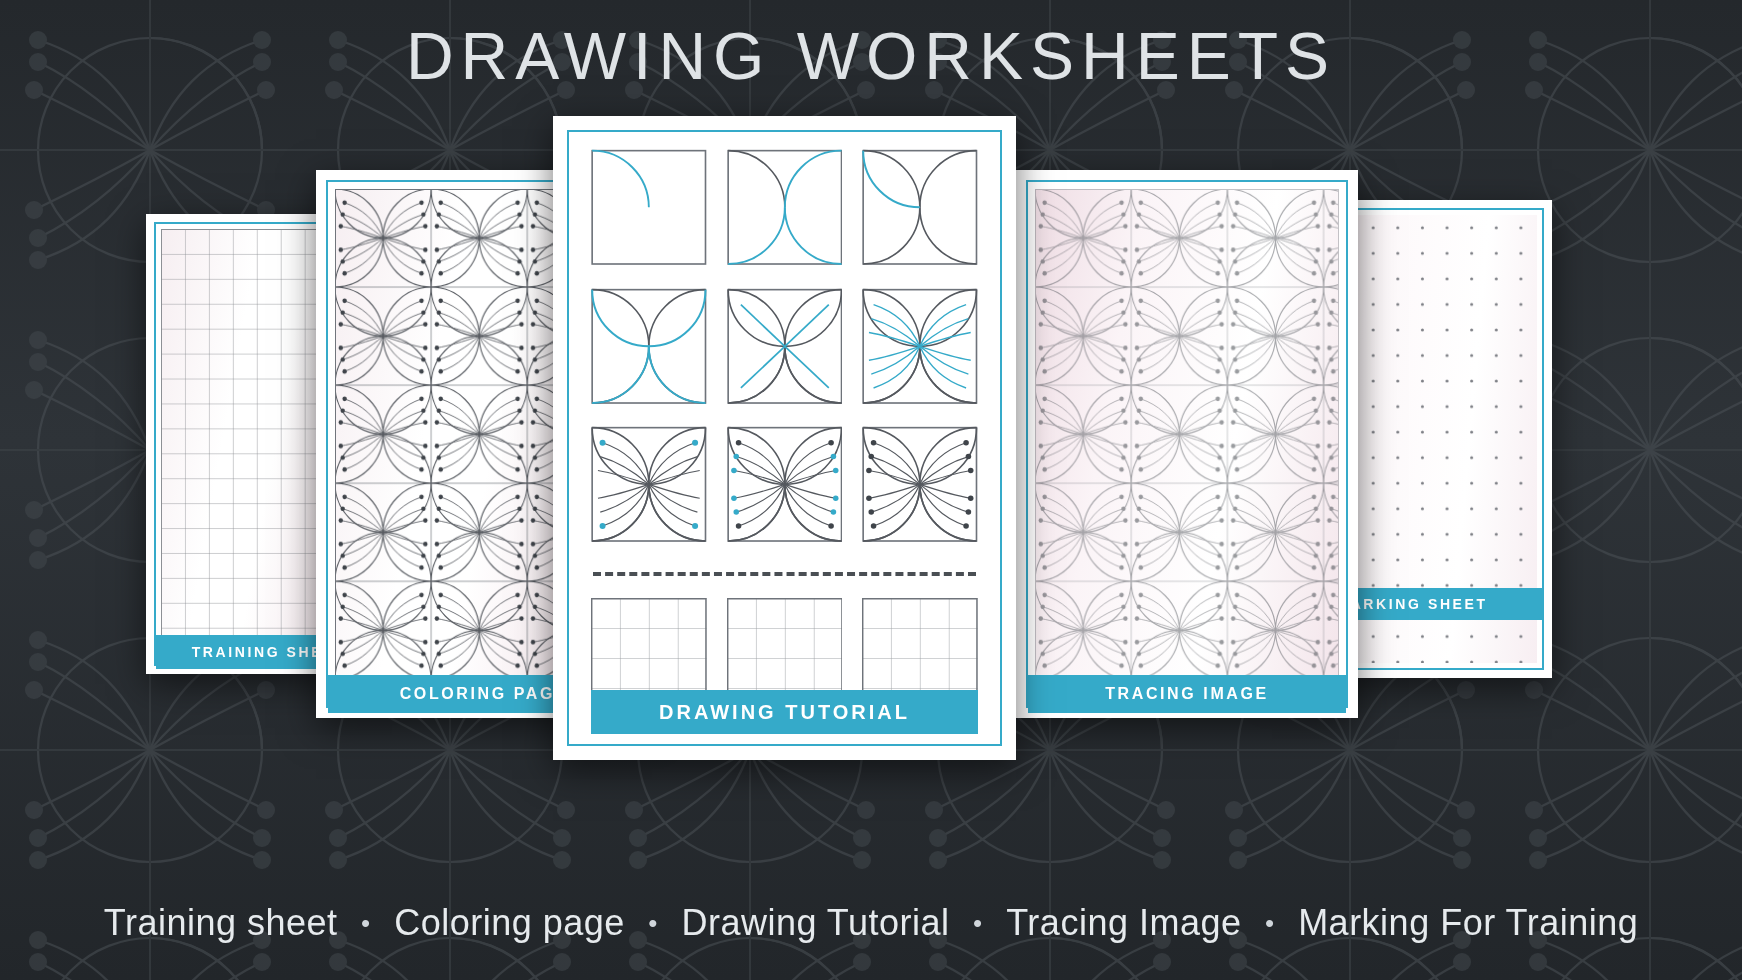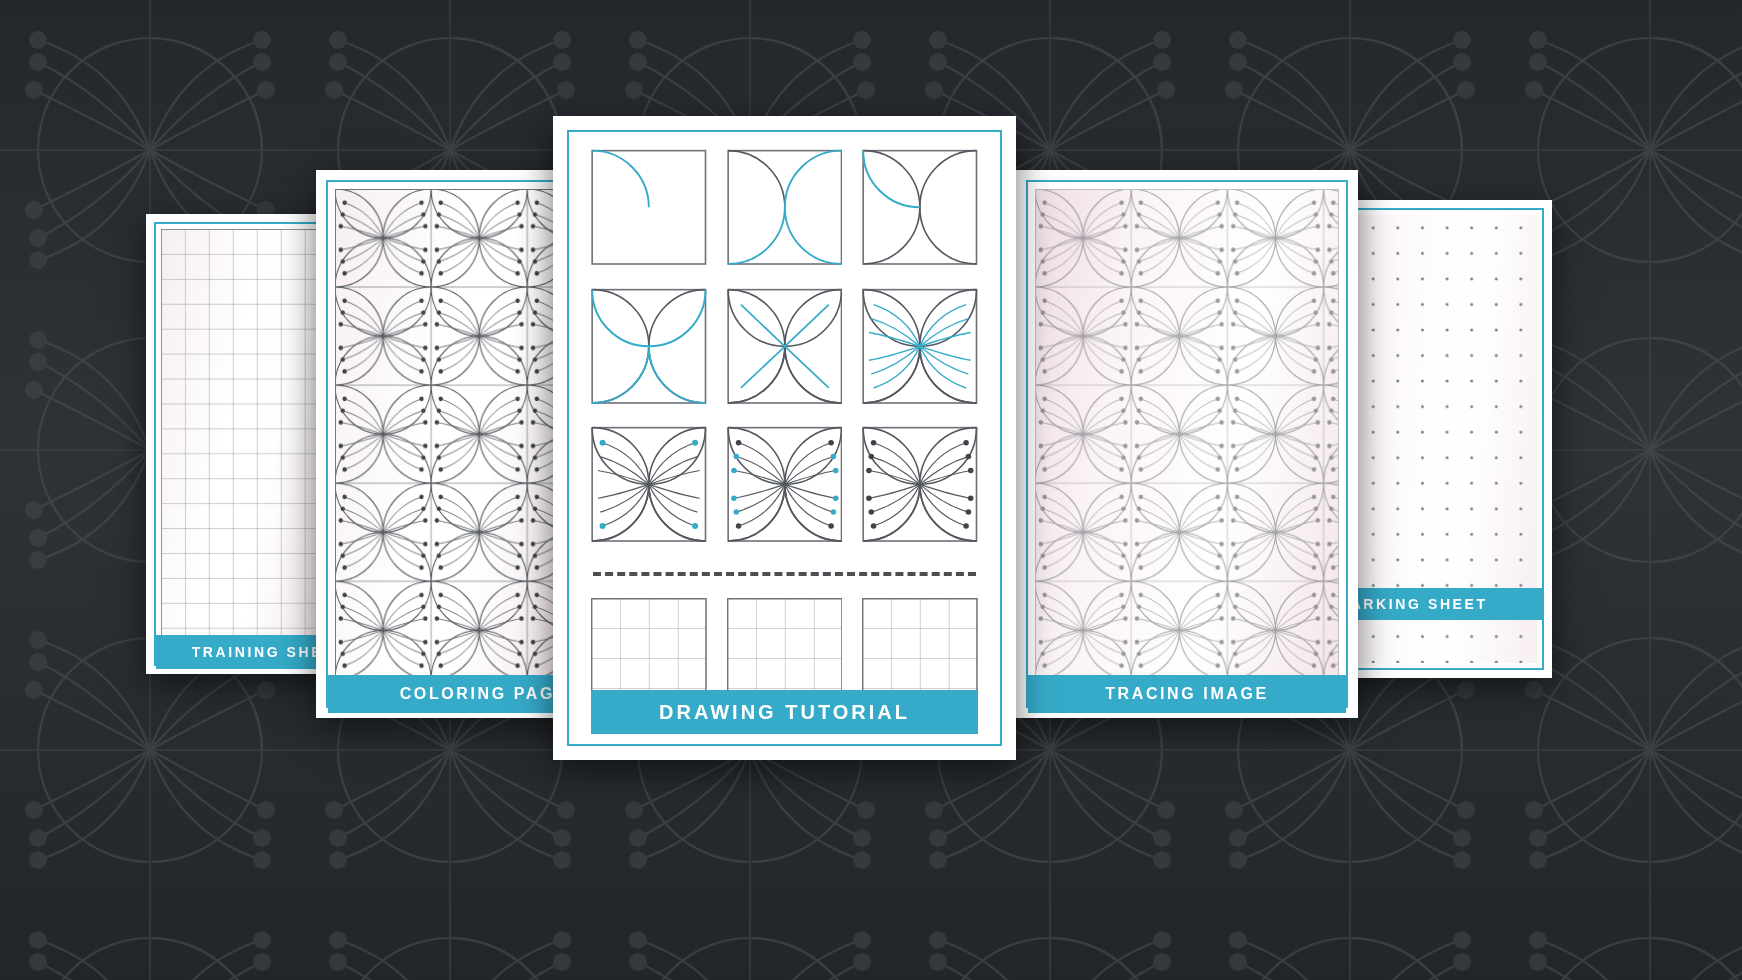--- a/index.html
+++ b/index.html
@@ -178,6 +178,7 @@
     <rect width="1742" height="980" fill="url(#bgtile)" opacity="0.55"></rect>
   </svg>
 
+  <h1 class="main-title">DRAWING WORKSHEETS</h1>
 
   <div class="card" id="card-training" style="left:146px; top:214px; width:246px; height:460px; padding:8px;">
     <div class="card-inner" style="padding:5px;">

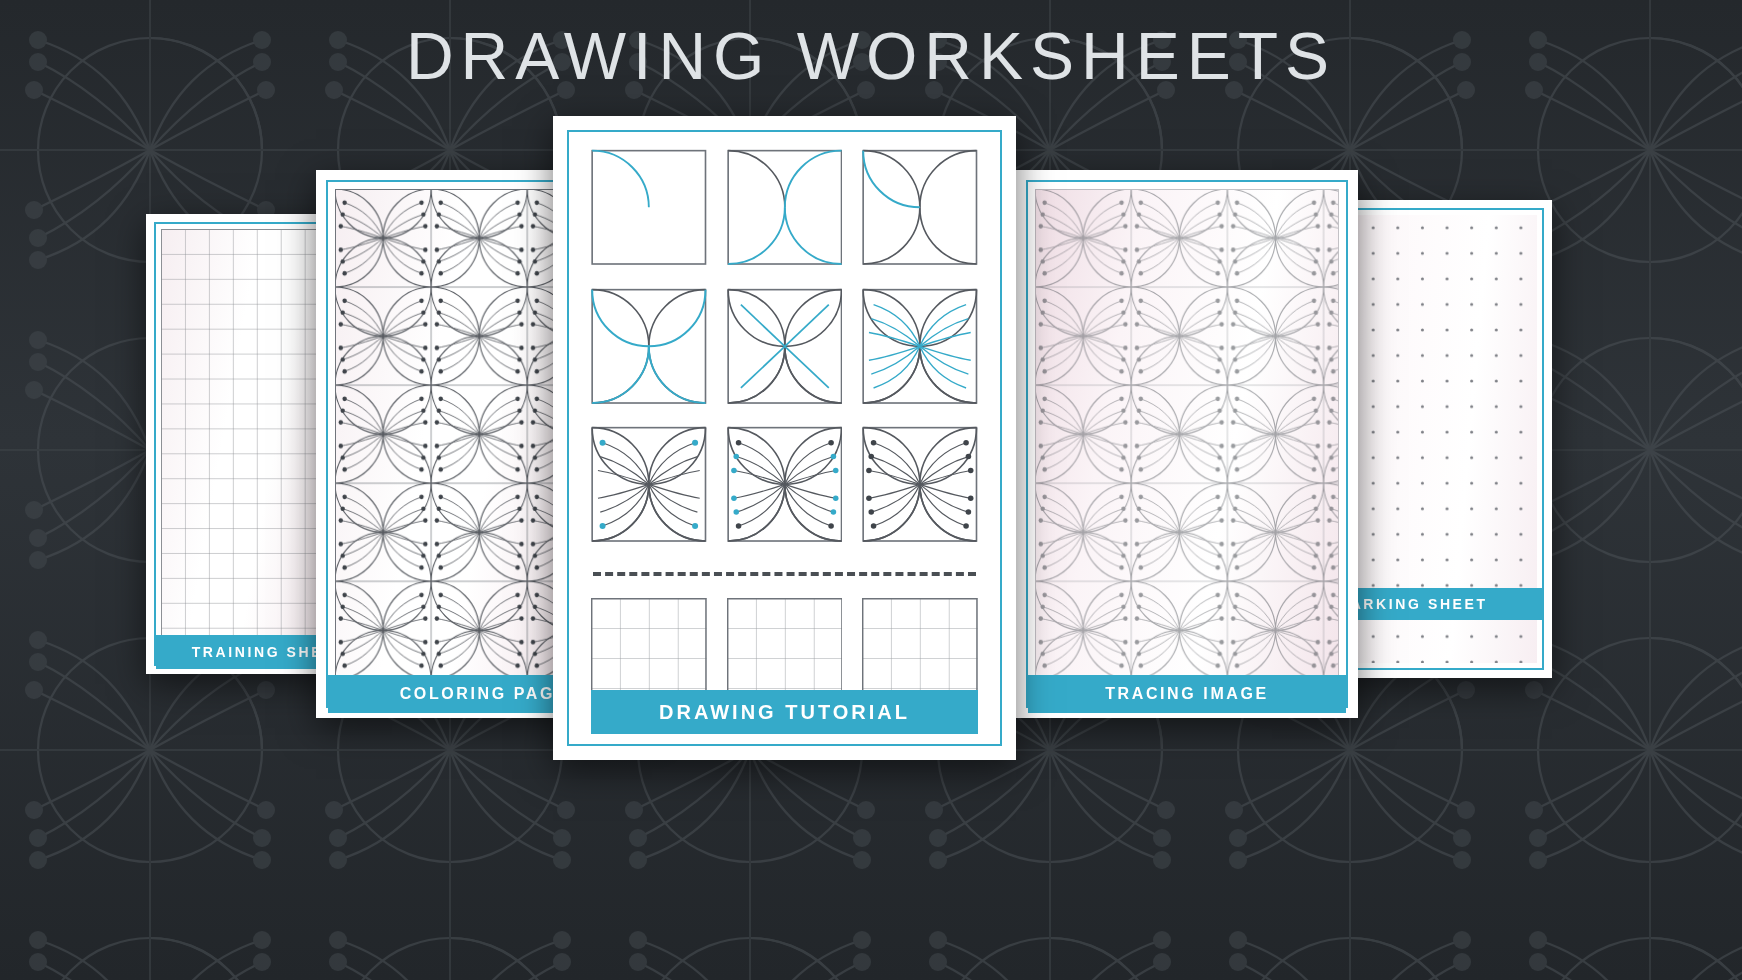--- a/index.html
+++ b/index.html
@@ -527,6 +527,17 @@
     </div>
   </div>
 
+  <div class="caption">
+    <span class="ctext">Training sheet</span>
+    <span class="dot">•</span>
+    <span class="ctext">Coloring page</span>
+    <span class="dot">•</span>
+    <span class="ctext">Drawing Tutorial</span>
+    <span class="dot">•</span>
+    <span class="ctext">Tracing Image</span>
+    <span class="dot">•</span>
+    <span class="ctext">Marking For Training</span>
+  </div>
 
 </div>
 

